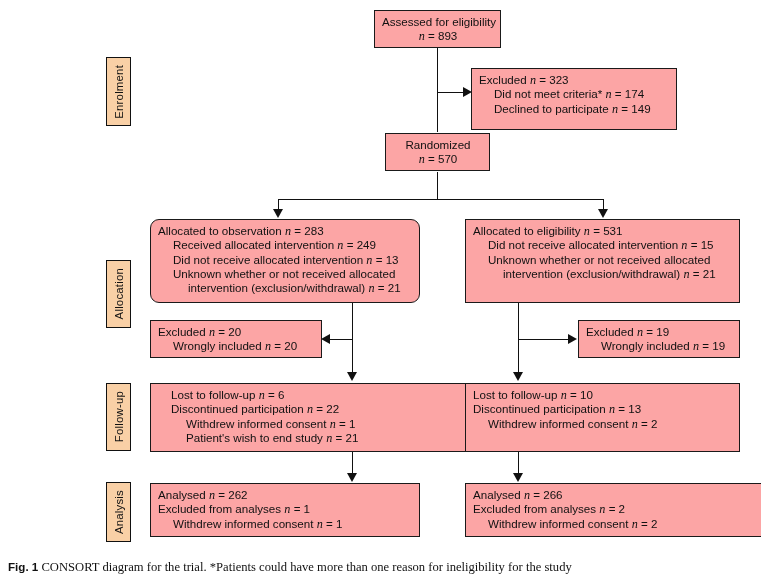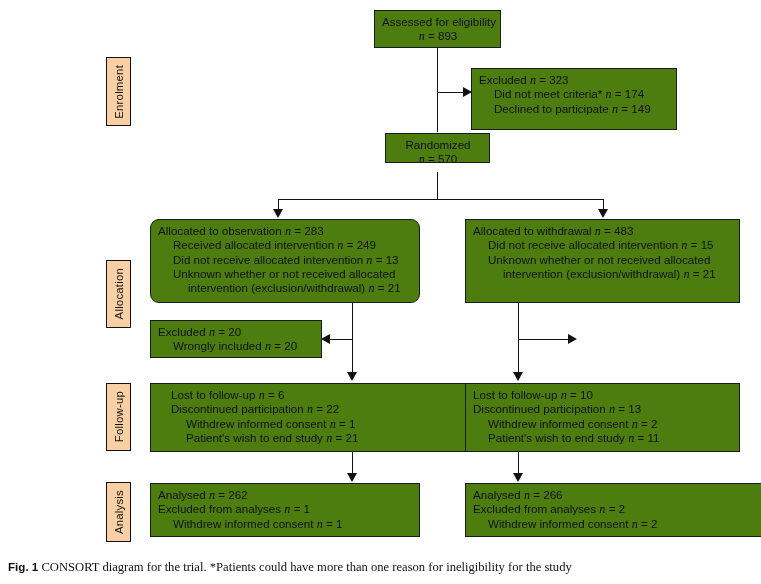--- a/index.html
+++ b/index.html
@@ -16,7 +16,7 @@
   
   .box{
     position:absolute;
-    background:#4d7c0f;
+    background:#fca5a5;
     border:1.3px solid #1a1a1a;
     box-sizing:border-box;
     font-size:11.6px;

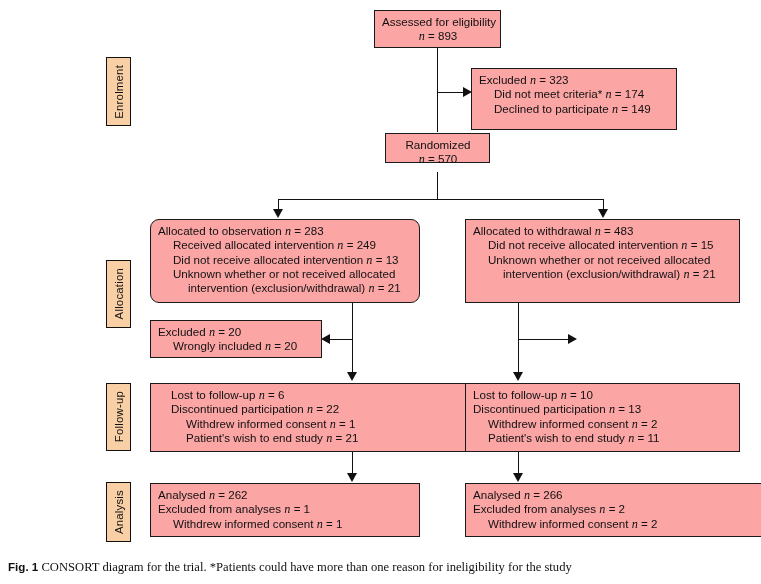--- a/index.html
+++ b/index.html
@@ -141,7 +141,7 @@
     <div class="ln ind1"><span>Declined to participate </span><span class="it">n</span><span> = 149</span></div>
   </div>
 
-  <div class="box center" style="left:385px;top:133px;width:105px;height:30px;">
+  <div class="box center" style="left:385px;top:133px;width:105px;height:38px;">
     <div class="ln">Randomized</div>
     <div class="ln"><span class="it">n</span><span> = 570</span></div>
   </div>

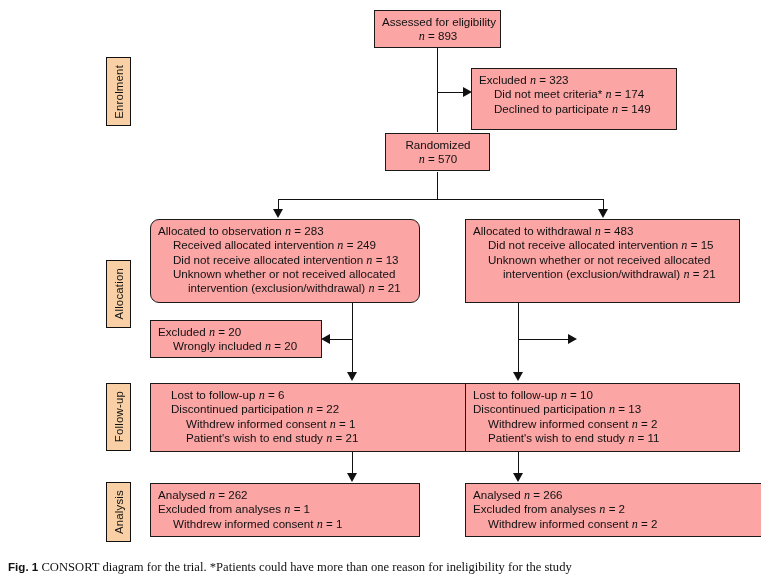--- a/index.html
+++ b/index.html
@@ -155,7 +155,7 @@
   </div>
 
   <div class="box" style="left:465px;top:219px;width:275px;height:84px;">
-    <div class="ln"><span>Allocated to withdrawal </span><span class="it">n</span><span> = 483</span></div>
+    <div class="ln"><span>Allocated to eligibility </span><span class="it">n</span><span> = 483</span></div>
     <div class="ln ind1"><span>Did not receive allocated intervention </span><span class="it">n</span><span> = 15</span></div>
     <div class="ln ind1">Unknown whether or not received allocated</div>
     <div class="ln ind2"><span>intervention (exclusion/withdrawal) </span><span class="it">n</span><span> = 21</span></div>

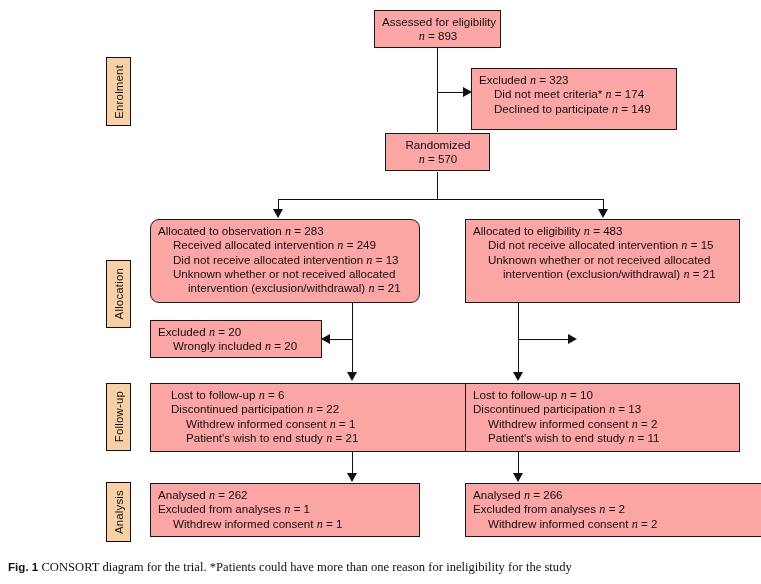--- a/index.html
+++ b/index.html
@@ -155,7 +155,7 @@
   </div>
 
   <div class="box" style="left:465px;top:219px;width:275px;height:84px;">
-    <div class="ln"><span>Allocated to eligibility </span><span class="it">n</span><span> = 483</span></div>
+    <div class="ln"><span>Allocated to eligibility </span><span class="it">n</span><span> = 531</span></div>
     <div class="ln ind1"><span>Did not receive allocated intervention </span><span class="it">n</span><span> = 15</span></div>
     <div class="ln ind1">Unknown whether or not received allocated</div>
     <div class="ln ind2"><span>intervention (exclusion/withdrawal) </span><span class="it">n</span><span> = 21</span></div>

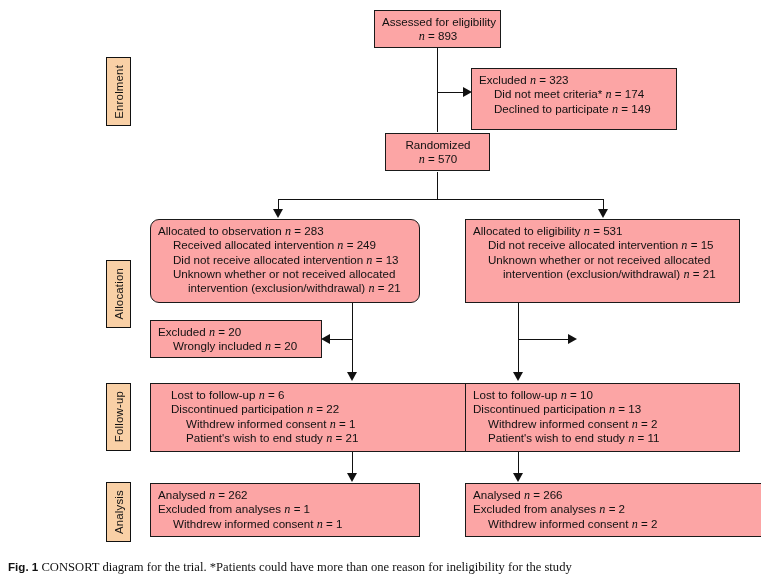--- a/index.html
+++ b/index.html
@@ -166,6 +166,10 @@
     <div class="ln ind1"><span>Wrongly included </span><span class="it">n</span><span> = 20</span></div>
   </div>
 
+  <div class="box" style="left:578px;top:320px;width:162px;height:38px;">
+    <div class="ln"><span>Excluded </span><span class="it">n</span><span> = 19</span></div>
+    <div class="ln ind1"><span>Wrongly included </span><span class="it">n</span><span> = 19</span></div>
+  </div>
 
   <div class="box" style="left:150px;top:383px;width:320px;height:69px;padding-left:20px;">
     <div class="ln"><span>Lost to follow-up </span><span class="it">n</span><span> = 6</span></div>

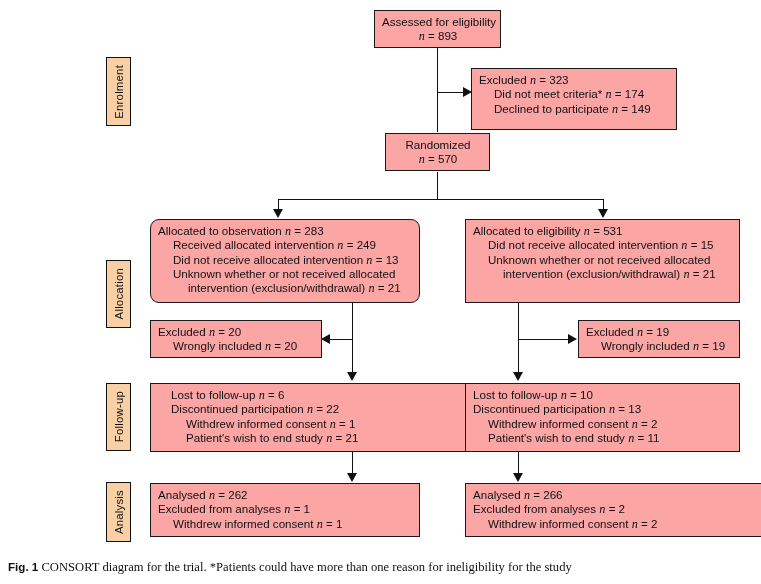--- a/index.html
+++ b/index.html
@@ -182,7 +182,6 @@
     <div class="ln"><span>Lost to follow-up </span><span class="it">n</span><span> = 10</span></div>
     <div class="ln"><span>Discontinued participation </span><span class="it">n</span><span> = 13</span></div>
     <div class="ln ind1"><span>Withdrew informed consent </span><span class="it">n</span><span> = 2</span></div>
-    <div class="ln ind1"><span>Patient's wish to end study </span><span class="it">n</span><span> = 11</span></div>
   </div>
 
   <div class="box" style="left:150px;top:483px;width:270px;height:54px;">

